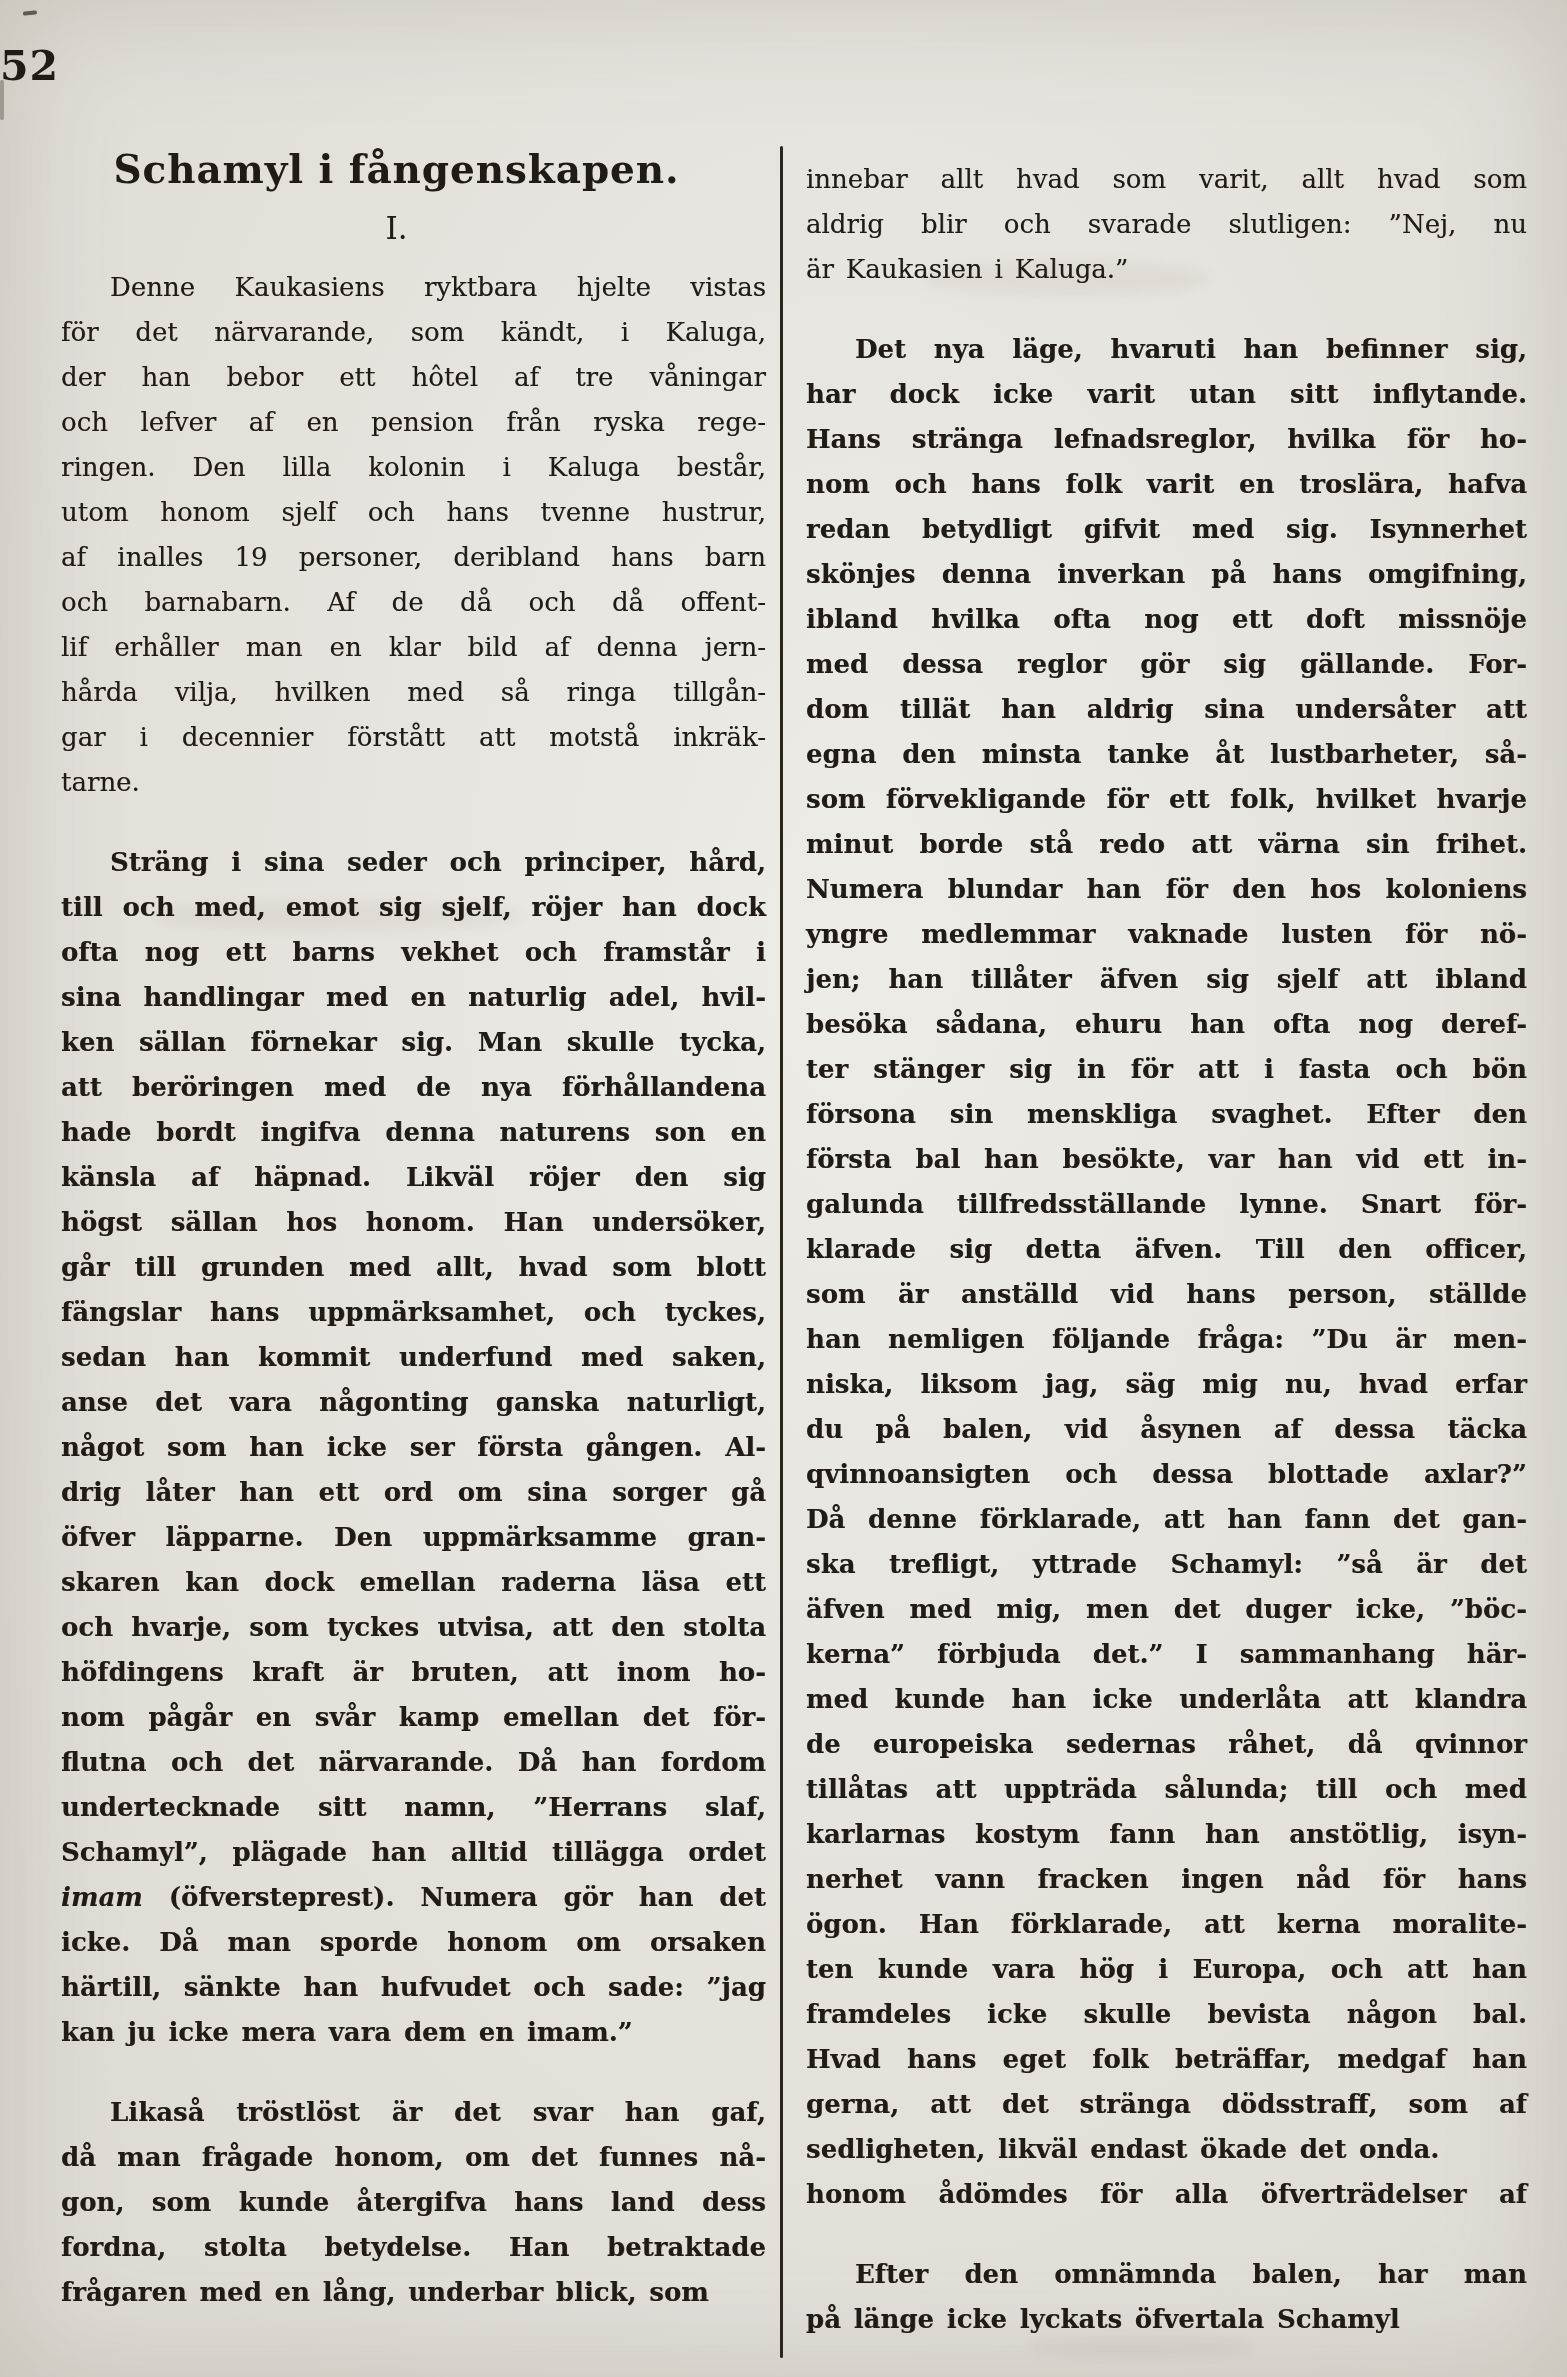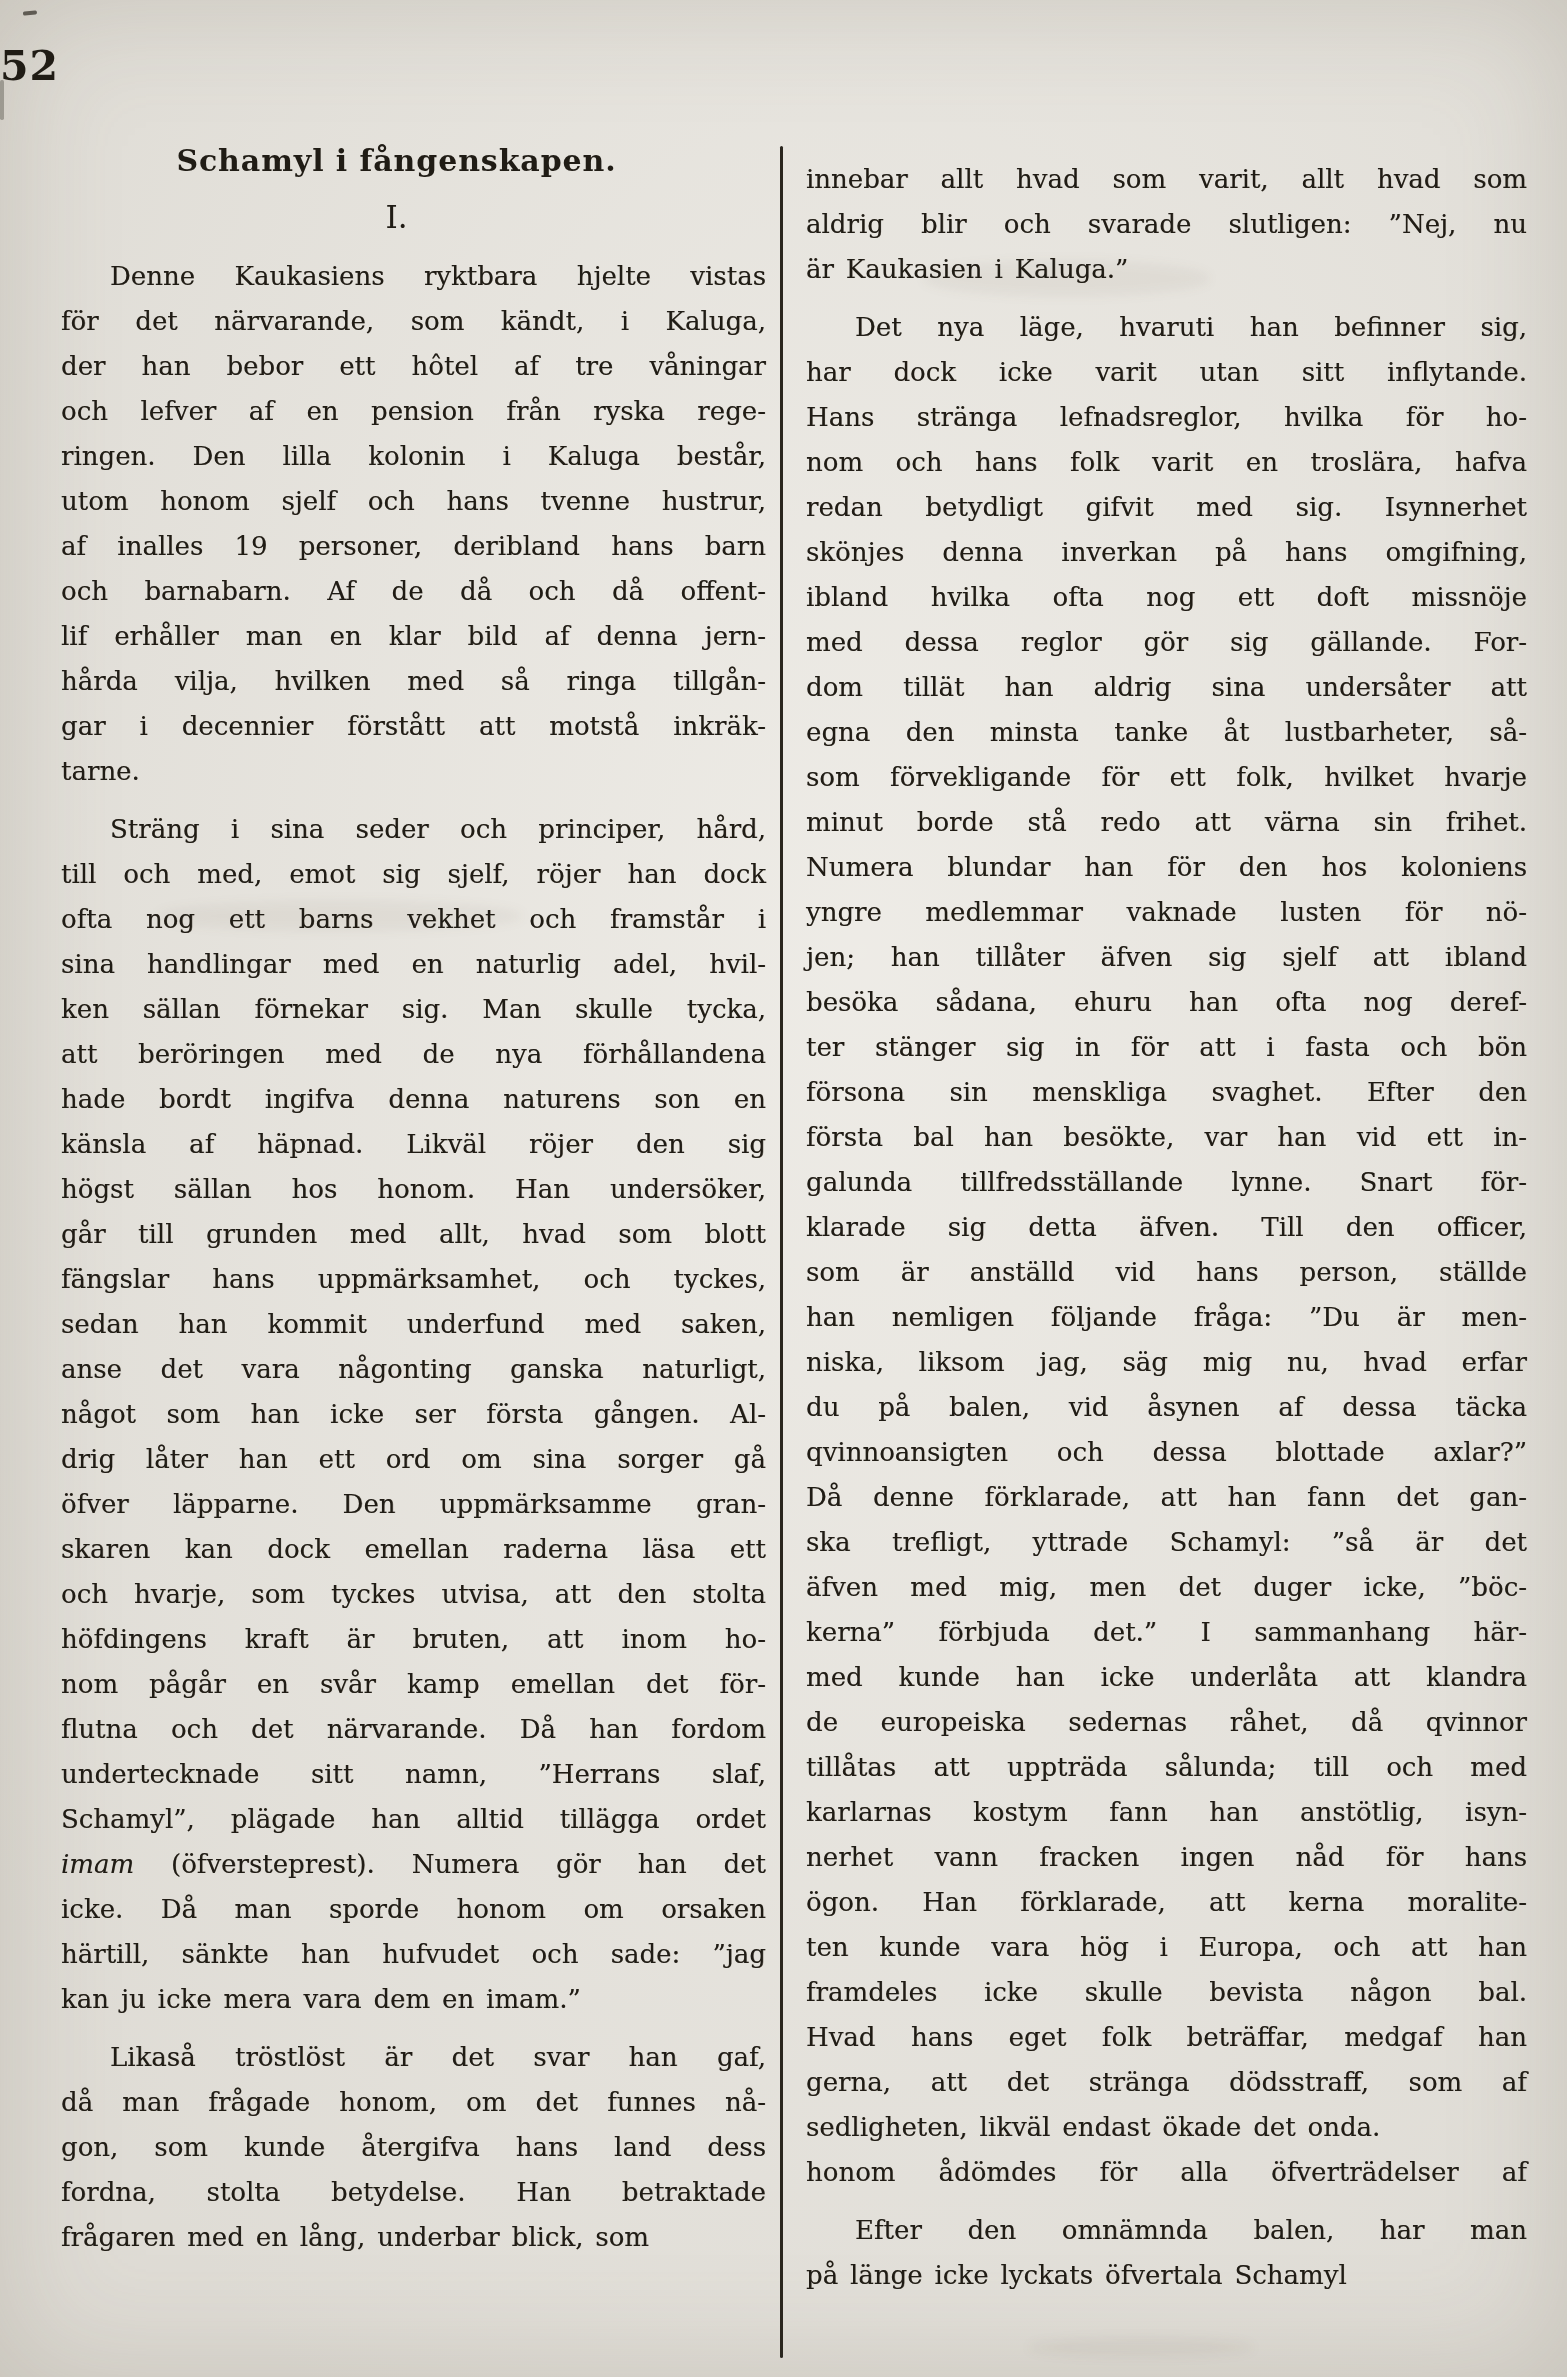--- a/index.html
+++ b/index.html
@@ -34,8 +34,8 @@
   .col-right { left: 806px; top: 146px; width: 721px; }
   .head-wrap { width: 671px; }
   .title {
-    margin: 0; text-align: center;
-    font-size: 30px; font-weight: bold; letter-spacing: 0.9px;
+    margin: 8px; text-align: center;
+    font-size: 39px; font-weight: bold; letter-spacing: 0.9px;
     line-height: 52px;
   }
   .section {

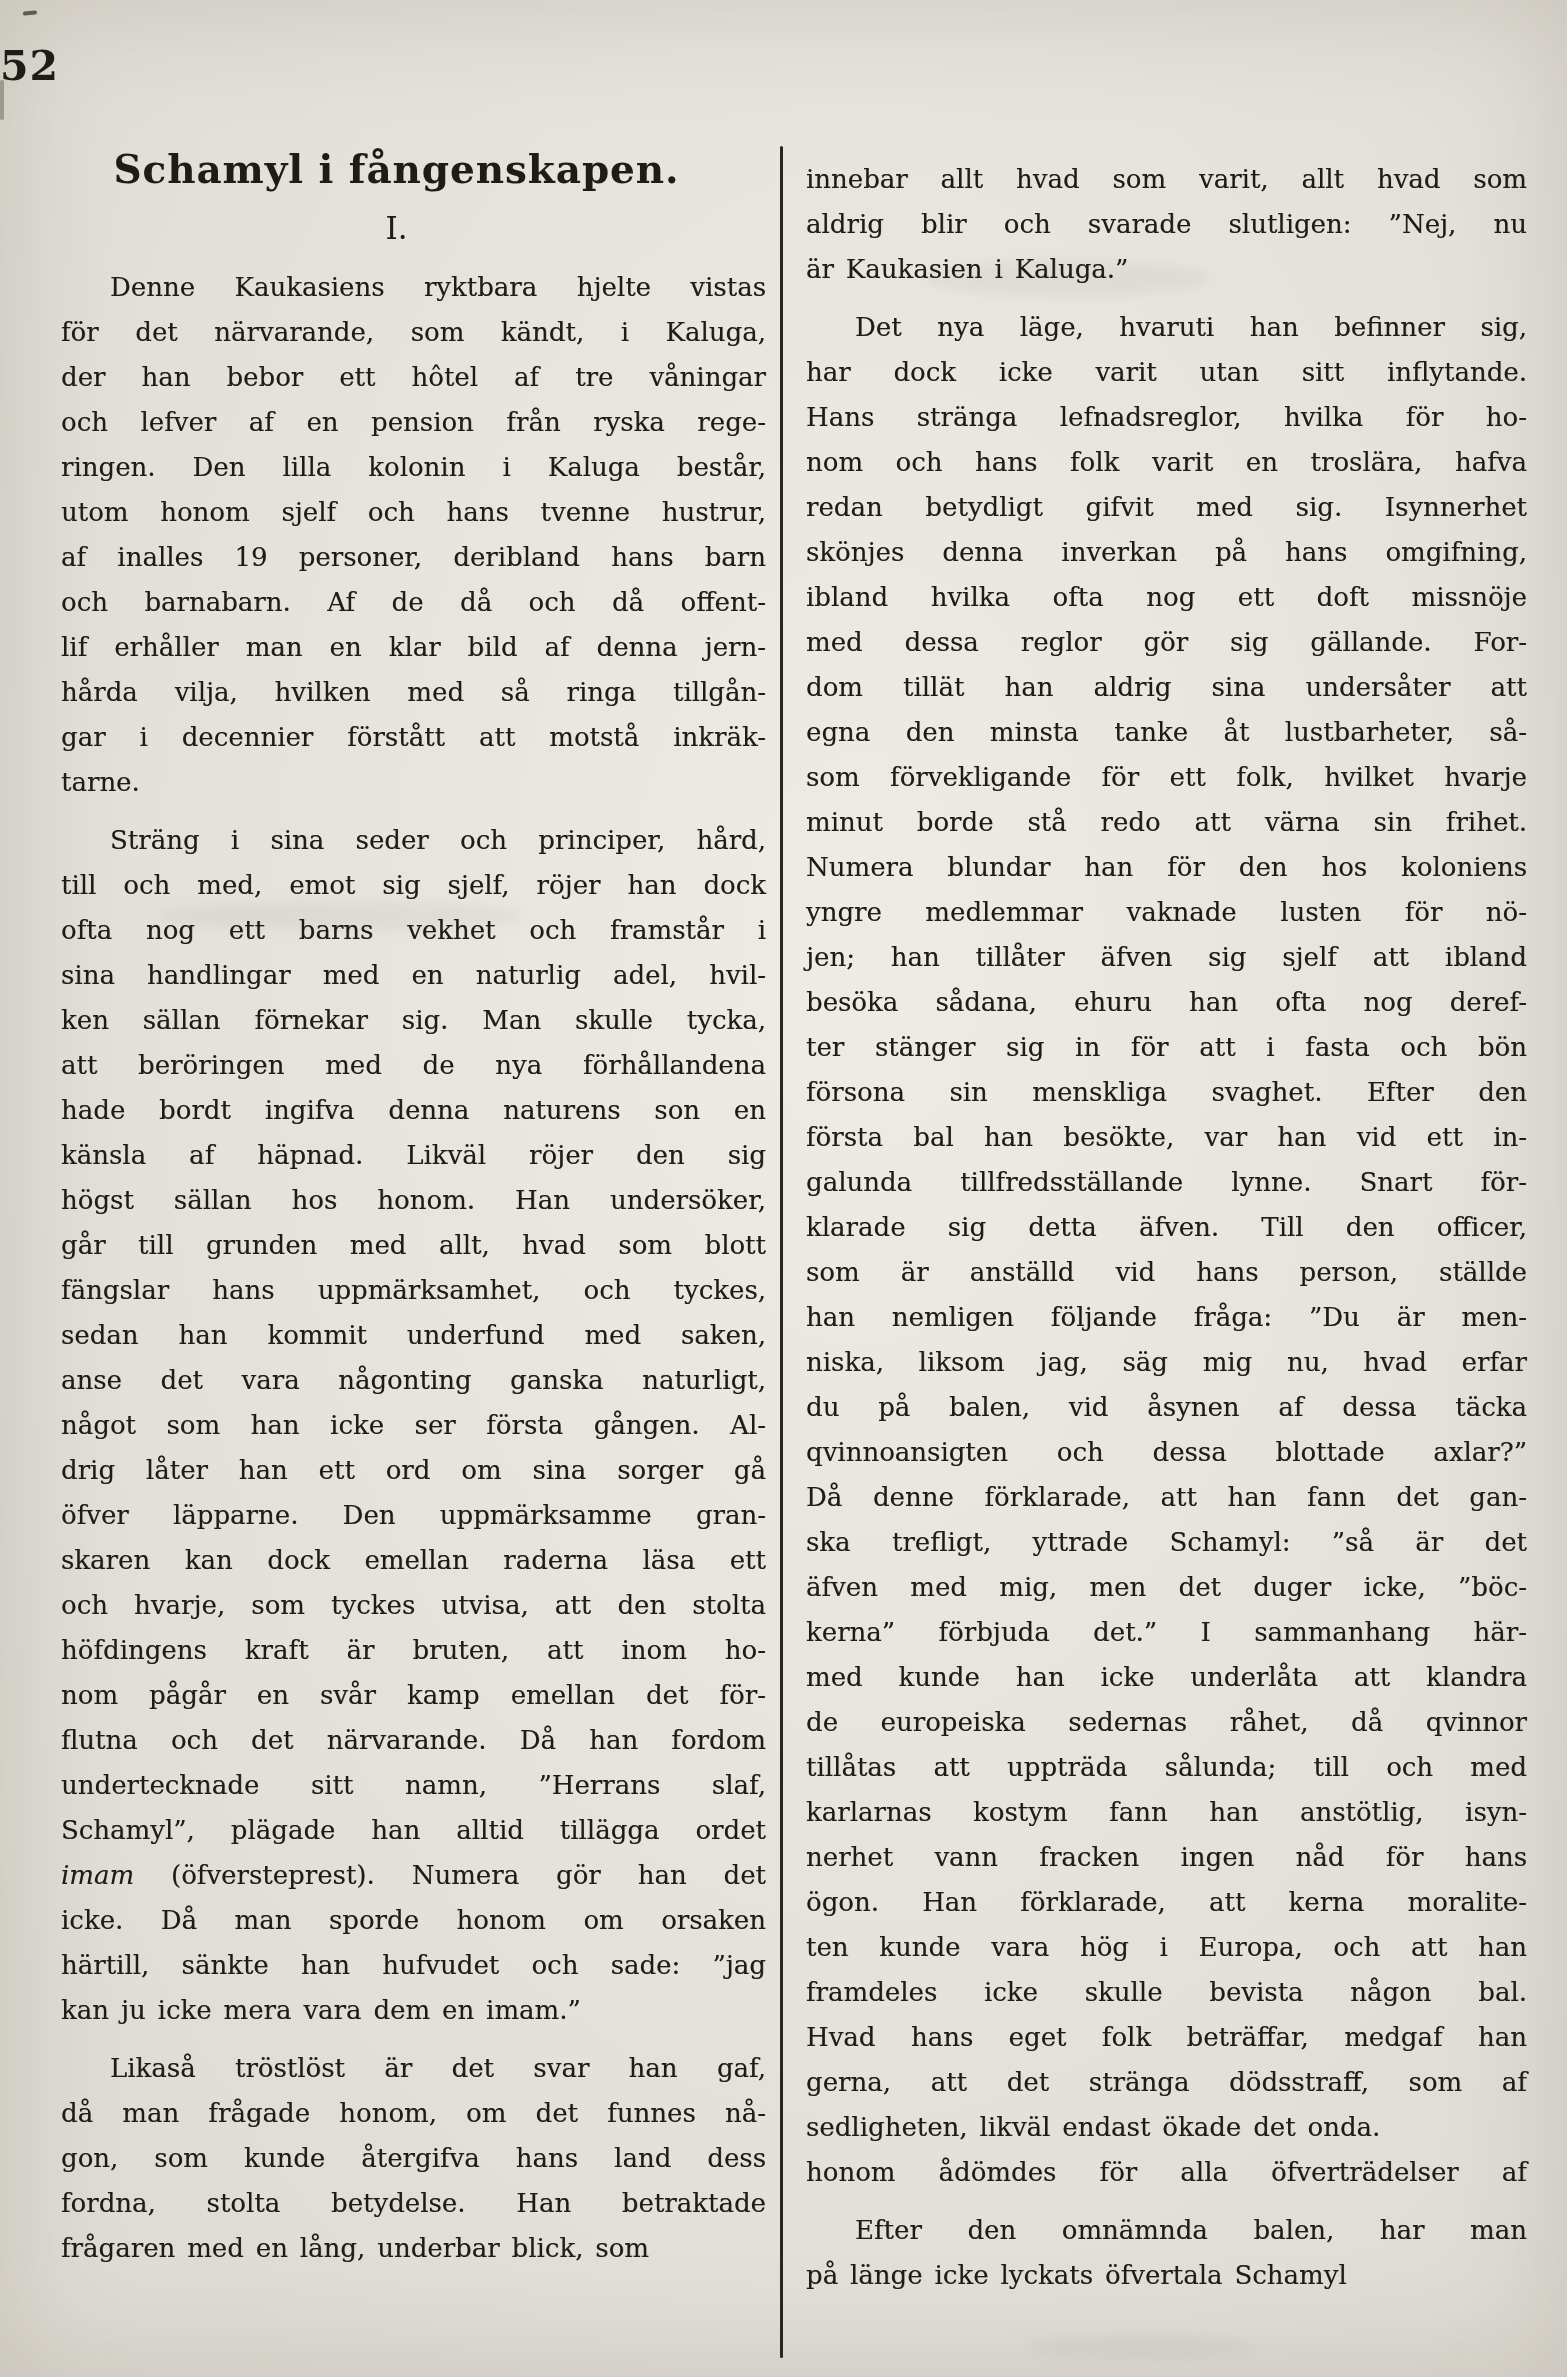--- a/index.html
+++ b/index.html
@@ -44,7 +44,7 @@
   }
   .bodytext { margin-top: 10.5px; }
   .para { margin: 0; }
-  .para + .para { margin-top: 13px; }
+  .para + .para { margin-top: 35px; font-weight: bold; }
   .line {
     font-size: 26px; line-height: 45px;
     word-spacing: 0.14em;

